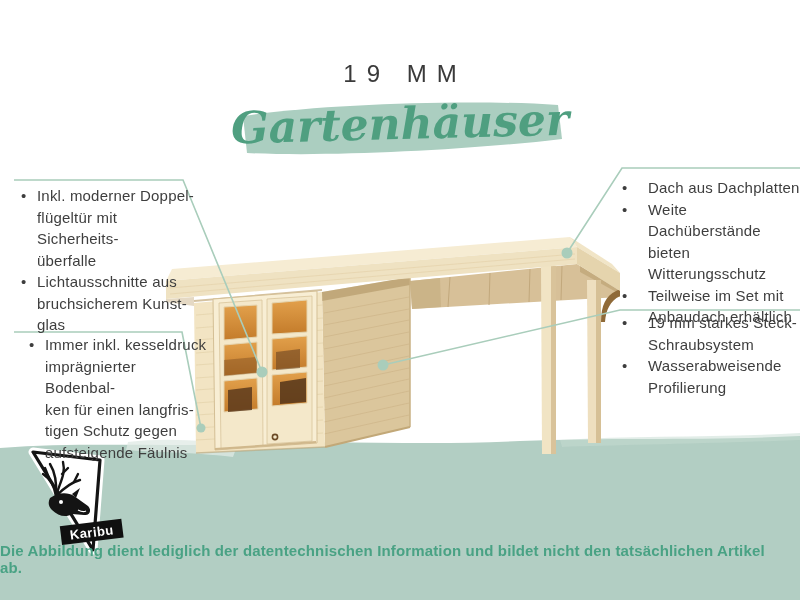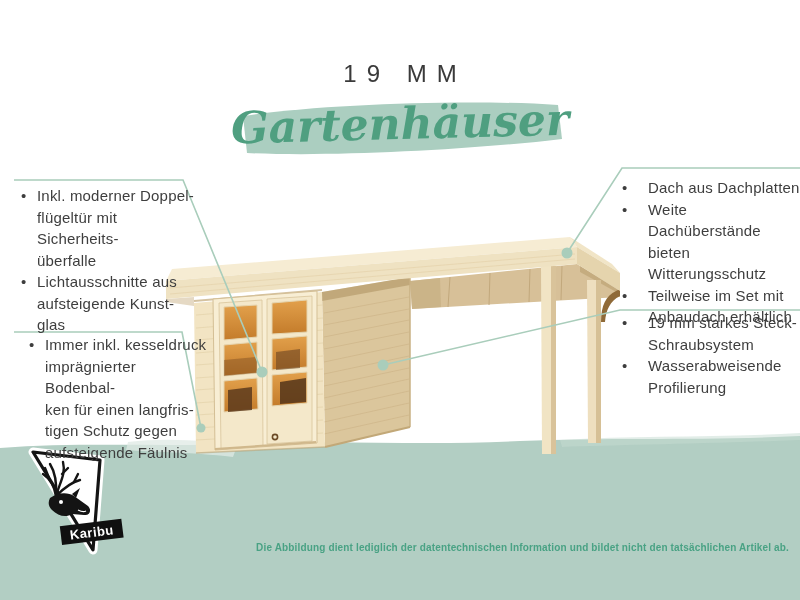--- a/index.html
+++ b/index.html
@@ -195,7 +195,7 @@
 flügeltür mit Sicherheits-
 überfalle</li>
       <li>Lichtausschnitte aus
-aufsteigende Kunst-
+bruchsicherem Kunst-
 glas</li>
     </ul>
   <ul class="features left" id="list-left-bottom">

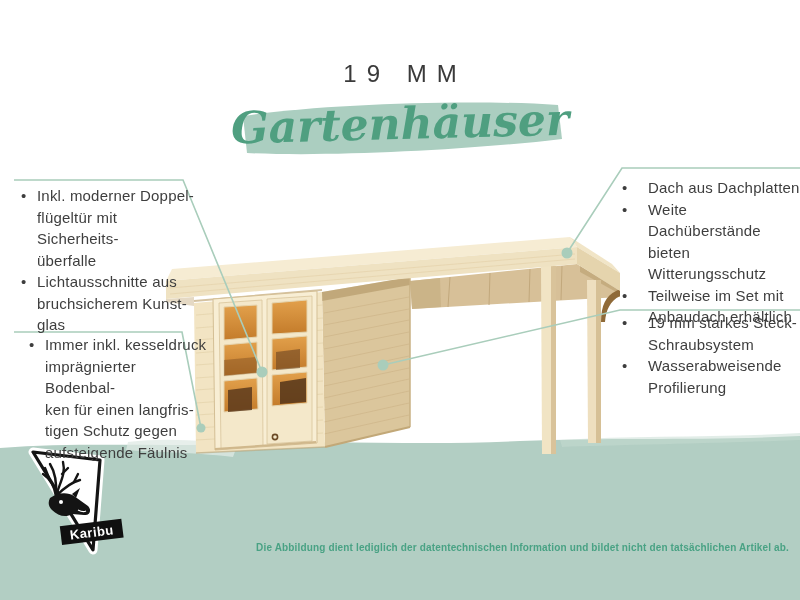--- a/index.html
+++ b/index.html
@@ -30,7 +30,7 @@
   #list-left-bottom{left:29px;top:334px;}
   #list-right-top{left:622px;top:177px;}
   #list-right-bottom{left:622px;top:312px;}
-  .disclaimer{position:absolute;right:11px;top:542px;font-size:10px;letter-spacing:.15px;
+  .disclaimer{position:absolute;right:11px;top:542px;font-size:15px;letter-spacing:.15px;
          color:#49a284;font-weight:bold;}
   .co-line{fill:none;stroke:var(--callout-line);stroke-width:1.6px;}
   .co-dot{fill:var(--callout-line);}

